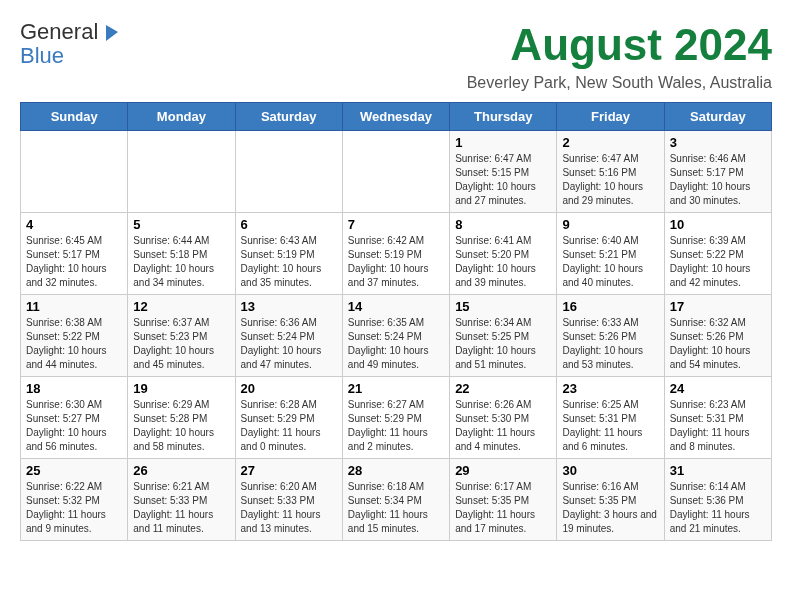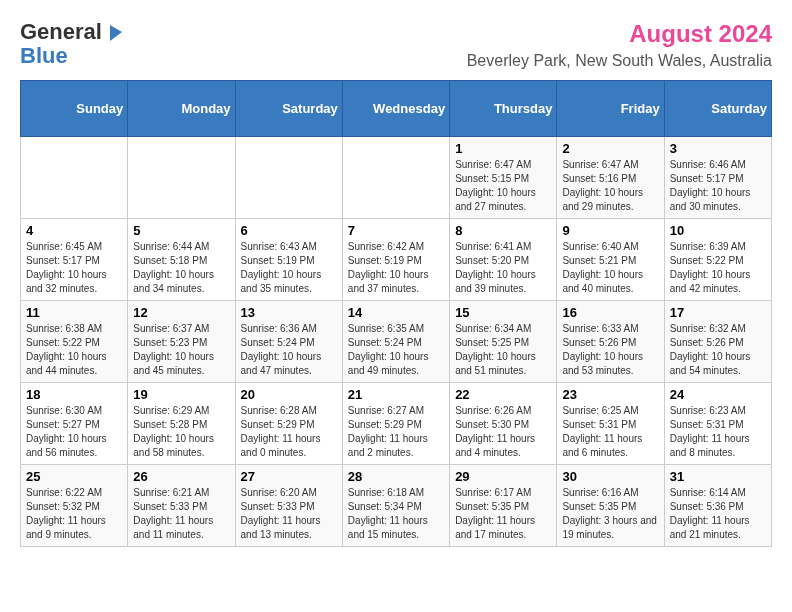--- a/index.html
+++ b/index.html
@@ -23,7 +23,7 @@
     }
     .logo-text {
       font-size: 22px;
-      font-weight: bold;
+      font-weight: normal;
       color: #333;
       line-height: 1.1;
     }

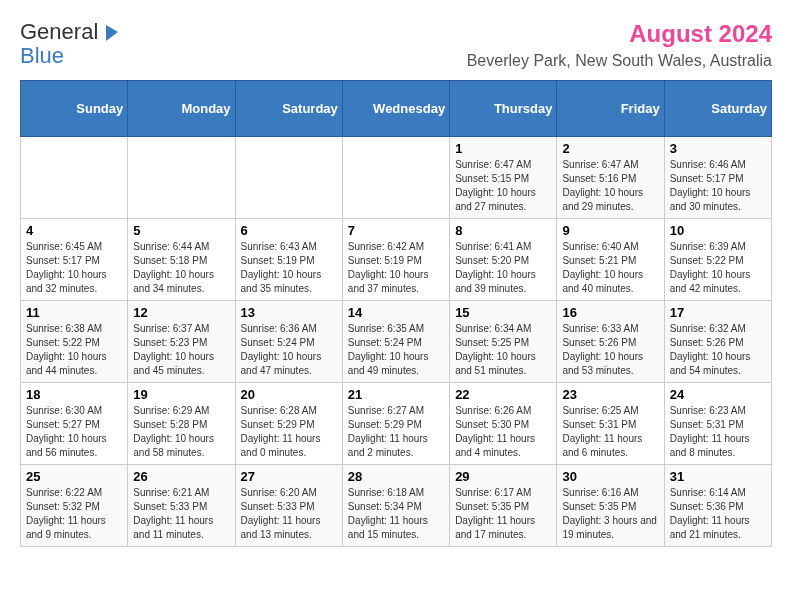--- a/index.html
+++ b/index.html
@@ -35,9 +35,9 @@
       text-align: right;
     }
     .main-title {
-      font-size: 24px;
+      font-size: 44px;
       font-weight: bold;
-      color: #ec4899;
+      color: #15803d;
     }
     .subtitle {
       font-size: 16px;

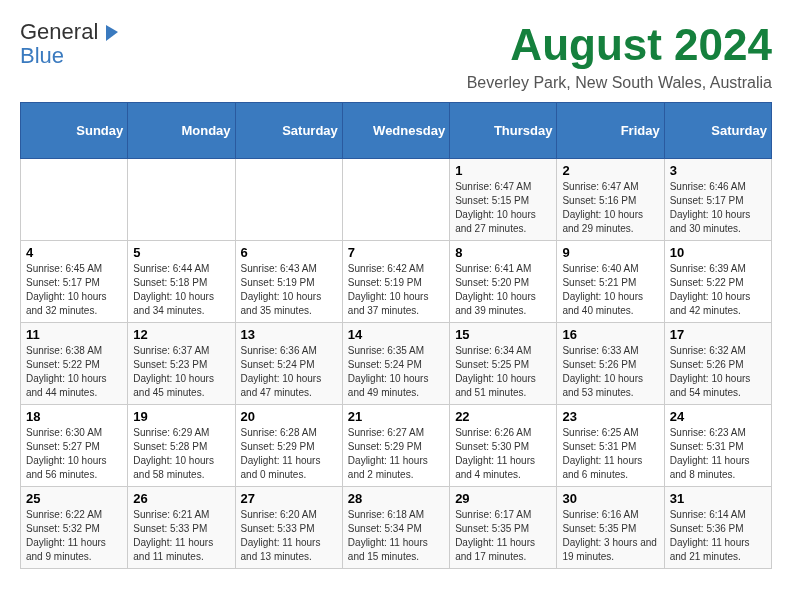--- a/index.html
+++ b/index.html
@@ -52,8 +52,8 @@
     thead tr th {
       background-color: #3a7abf;
       color: #fff;
-      padding: 20px 4px;
-      text-align: right;
+      padding: 6px 4px;
+      text-align: center;
       font-size: 13px;
       border: 1px solid #2a5a9f;
     }

